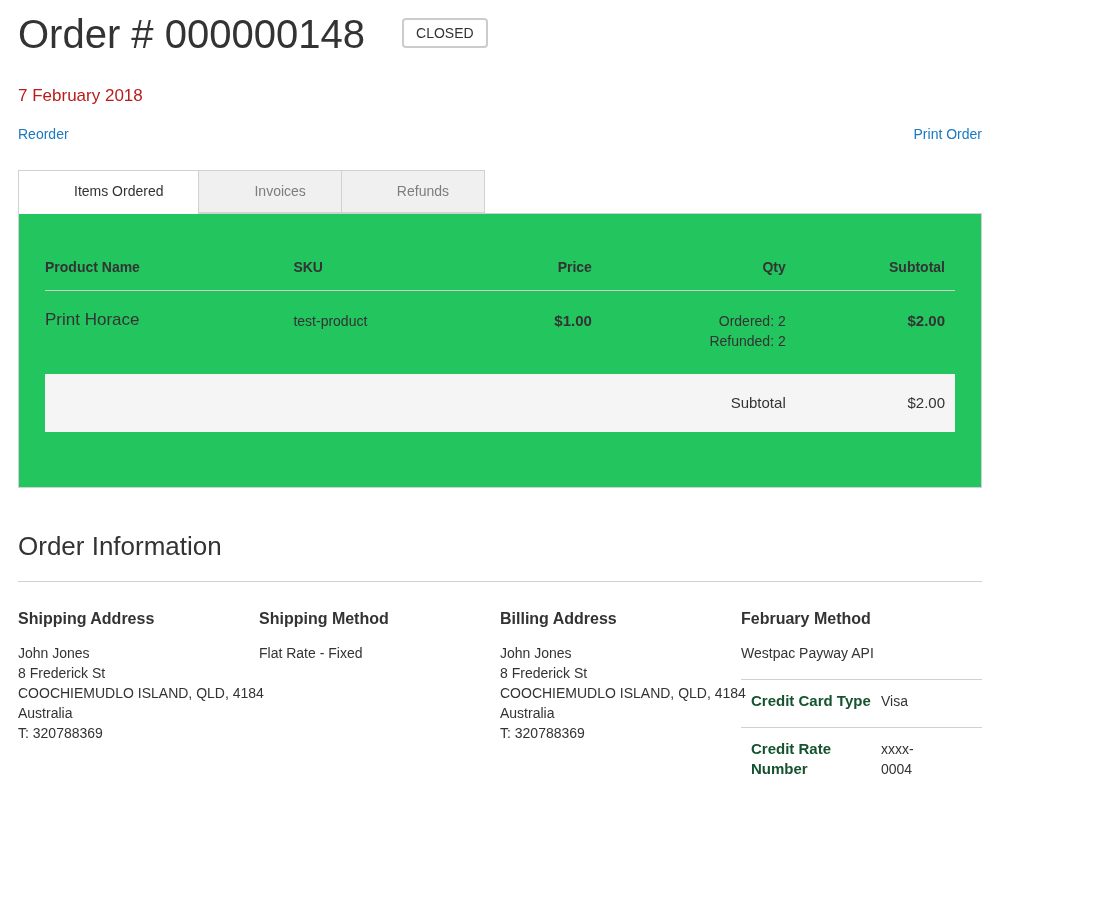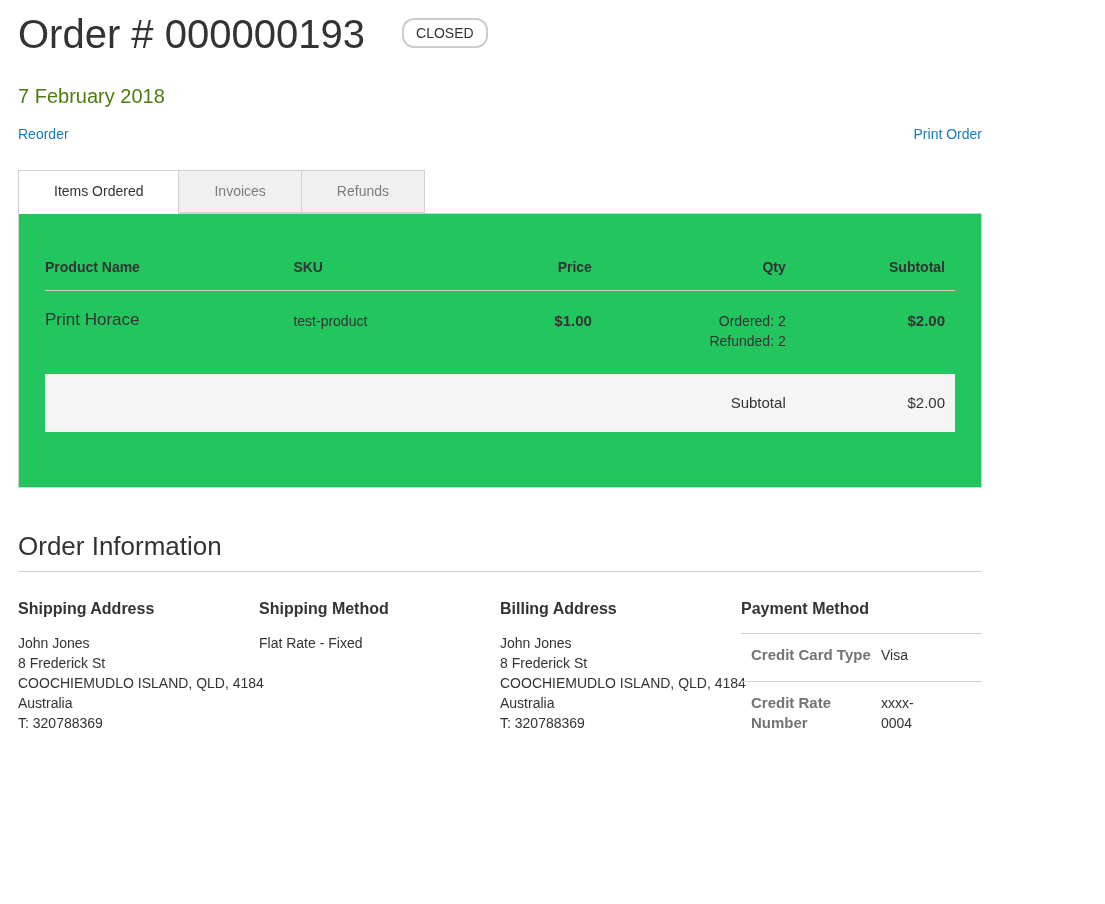--- a/index.html
+++ b/index.html
@@ -209,7 +209,7 @@
 
   <header>
     <h1 class="page-title">
-      <span class="order-number">Order # 000000193</span>
+      <span class="order-number">Order # 000000148</span>
       <span class="order-status">CLOSED</span>
     </h1>
     <p class="order-date">7 February 2018</p>

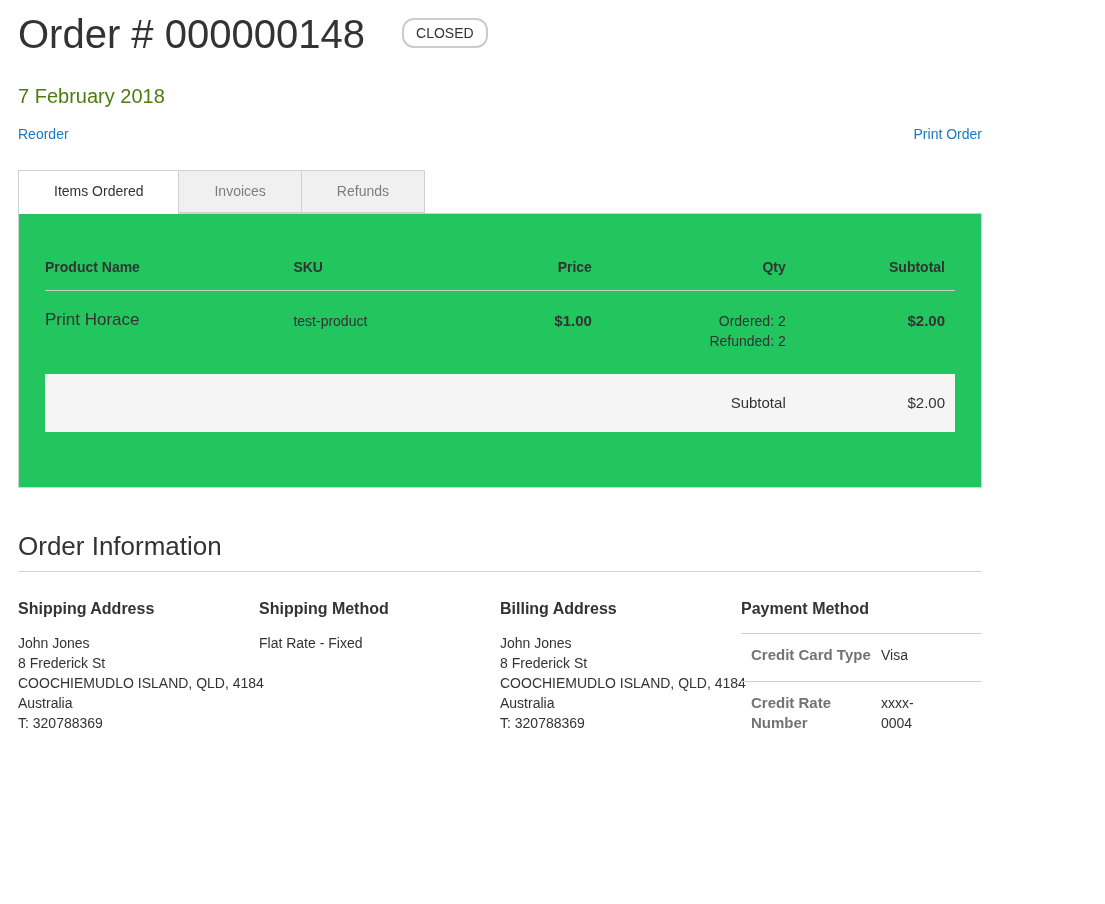--- a/index.html
+++ b/index.html
@@ -30,7 +30,7 @@
     vertical-align: middle;
     margin-left: 26px;
     border: 2px solid #cccccc;
-    border-radius: 12px;
+    border-radius: 4px;
     padding: 6px 12px;
     font-size: 14px;
     font-weight: 400;

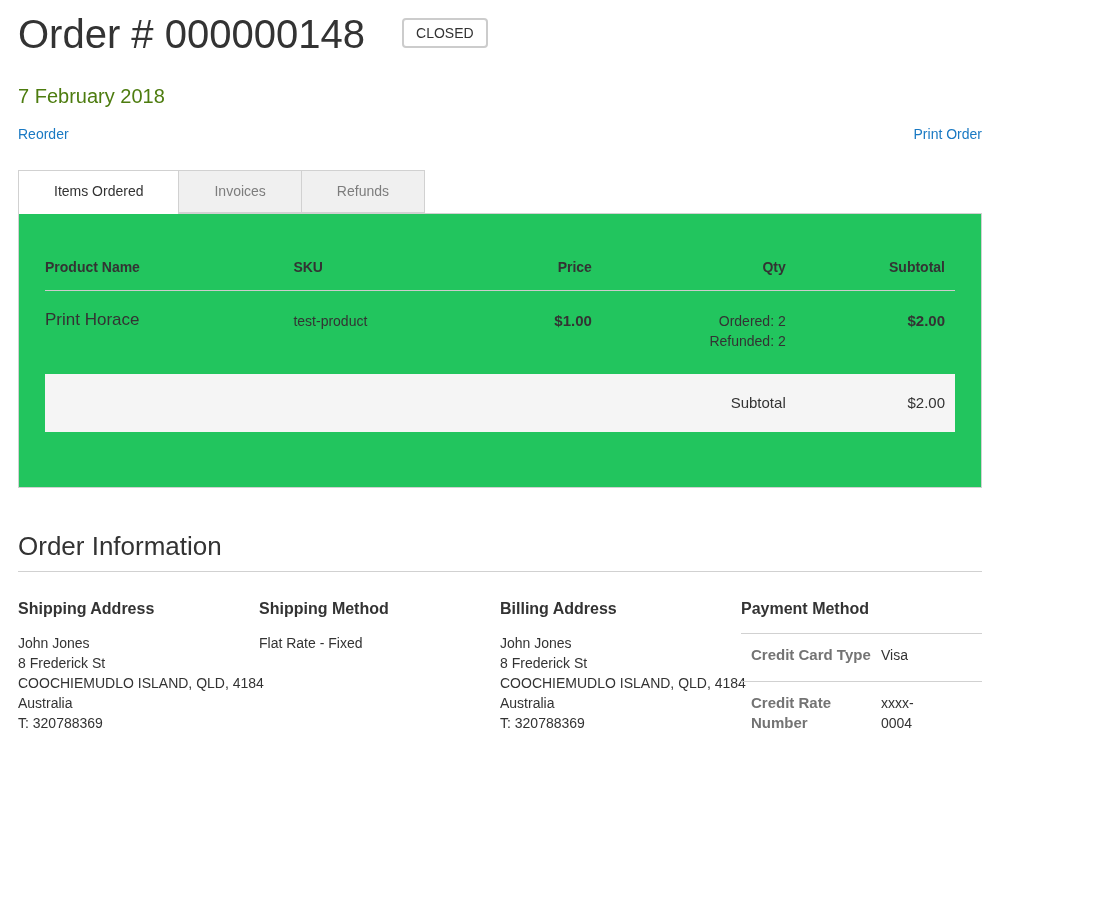--- a/index.html
+++ b/index.html
@@ -42,9 +42,9 @@
   }
   .order-date {
     margin: 34px 0 0 0;
-    font-size: 20px;
+    font-size: 17px;
     line-height: 16px;
-    color: #4d7c0f;
+    color: #b91c1c;
   }
   .order-actions {
     display: flex;

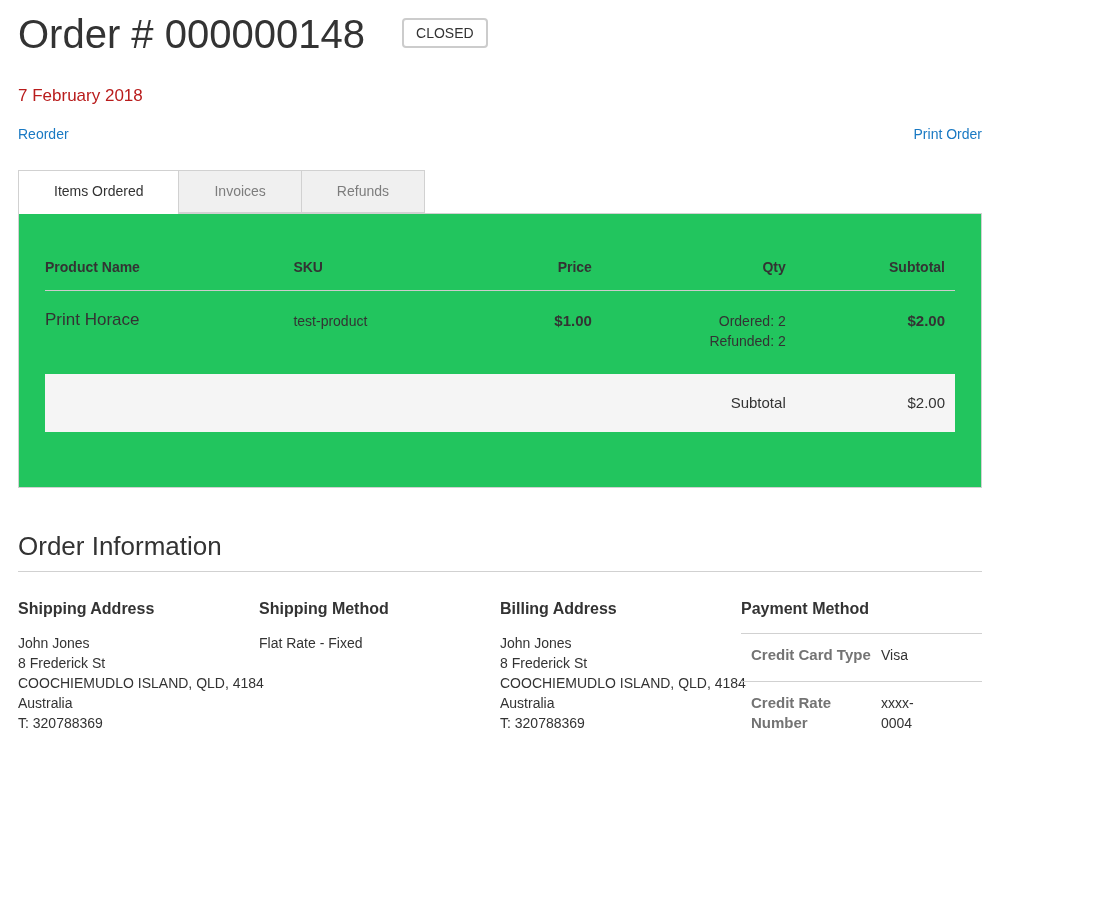--- a/index.html
+++ b/index.html
@@ -65,7 +65,7 @@
     margin-top: 29px;
   }
   .tab {
-    padding: 13px 35px 14px 35px;
+    padding: 13px 35px 14px 55px;
     font-size: 14px;
     line-height: 14px;
     color: #7d7d7d;

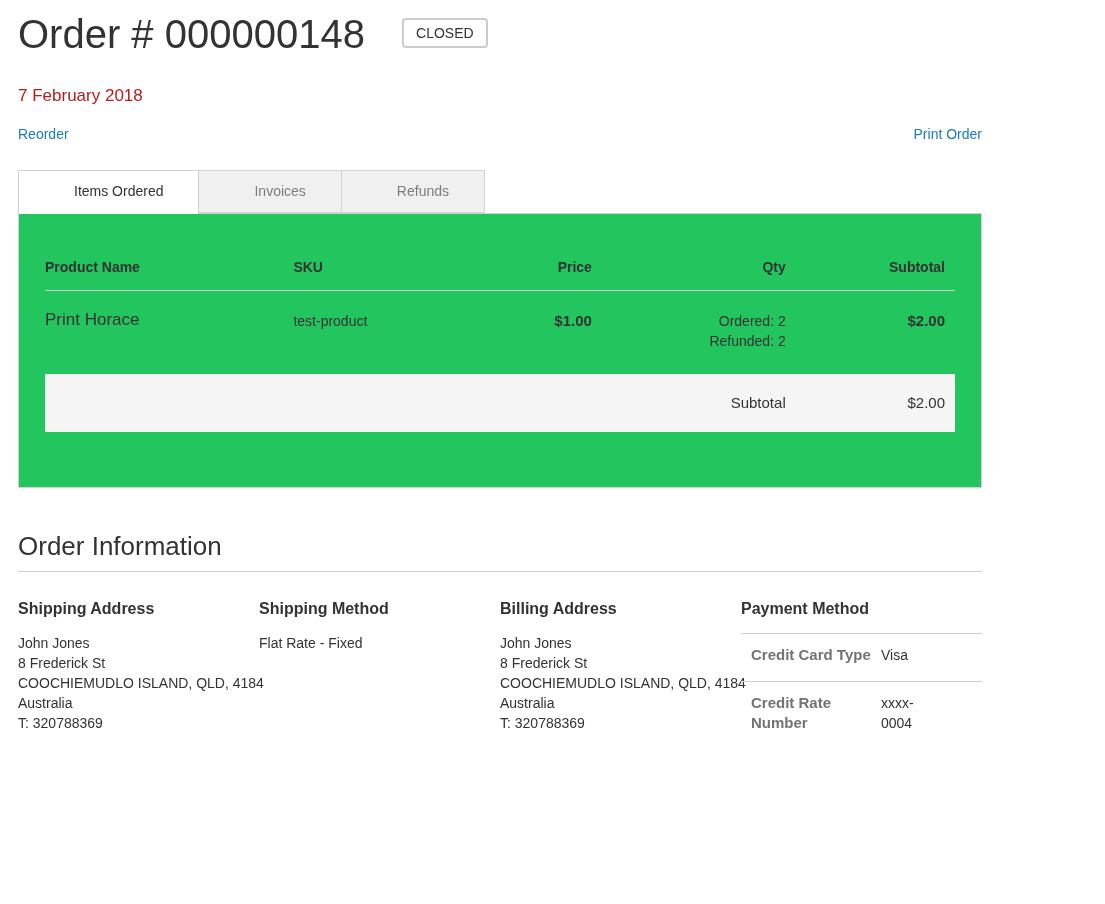--- a/index.html
+++ b/index.html
@@ -151,7 +151,7 @@
   
   .order-info-title {
     margin: 45px 0 0 0;
-    padding-bottom: 12px;
+    padding-bottom: 22px;
     font-size: 26px;
     font-weight: 300;
     line-height: 26px;

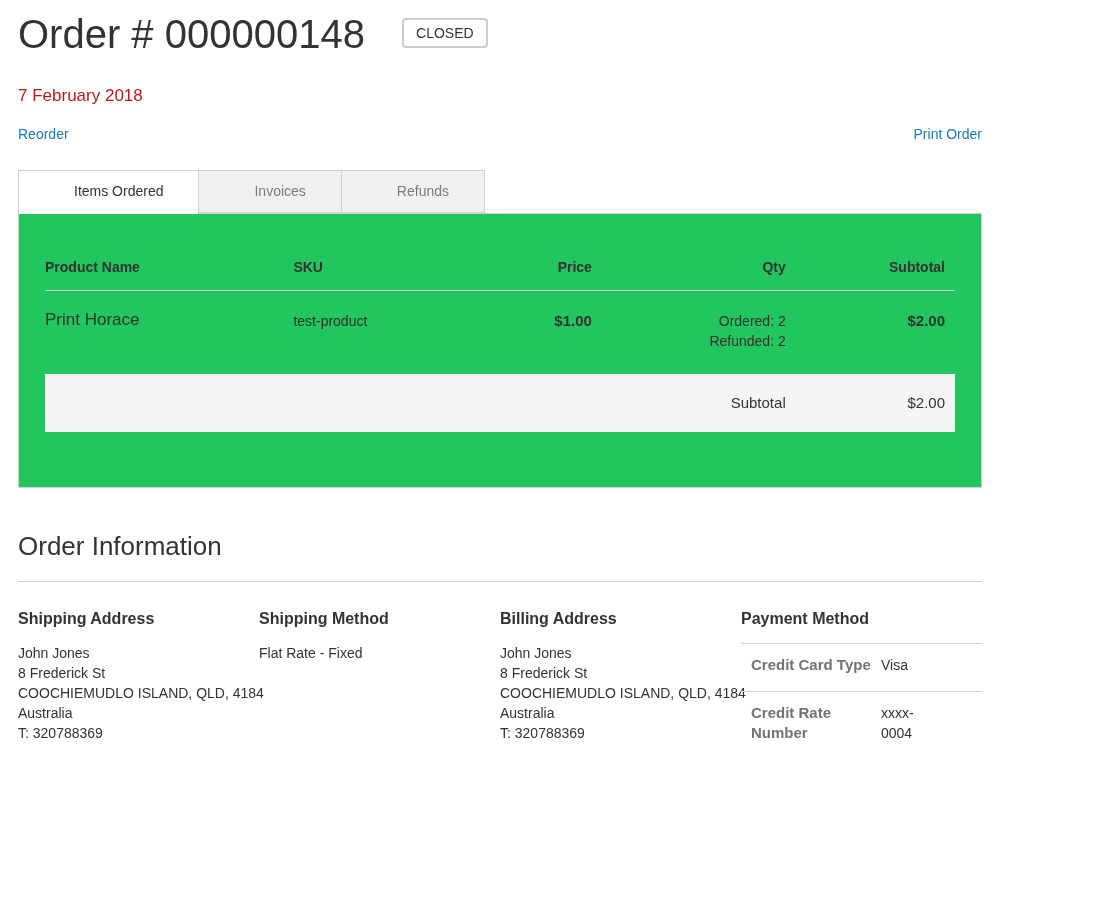--- a/index.html
+++ b/index.html
@@ -296,7 +296,7 @@
       </div>
 
       <div class="info-col">
-        <h3 class="info-col-title">Payment Method</h3>
+        <h3 class="info-col-title">February Method</h3>
         <table class="payment-table">
           <tbody>
             <tr>

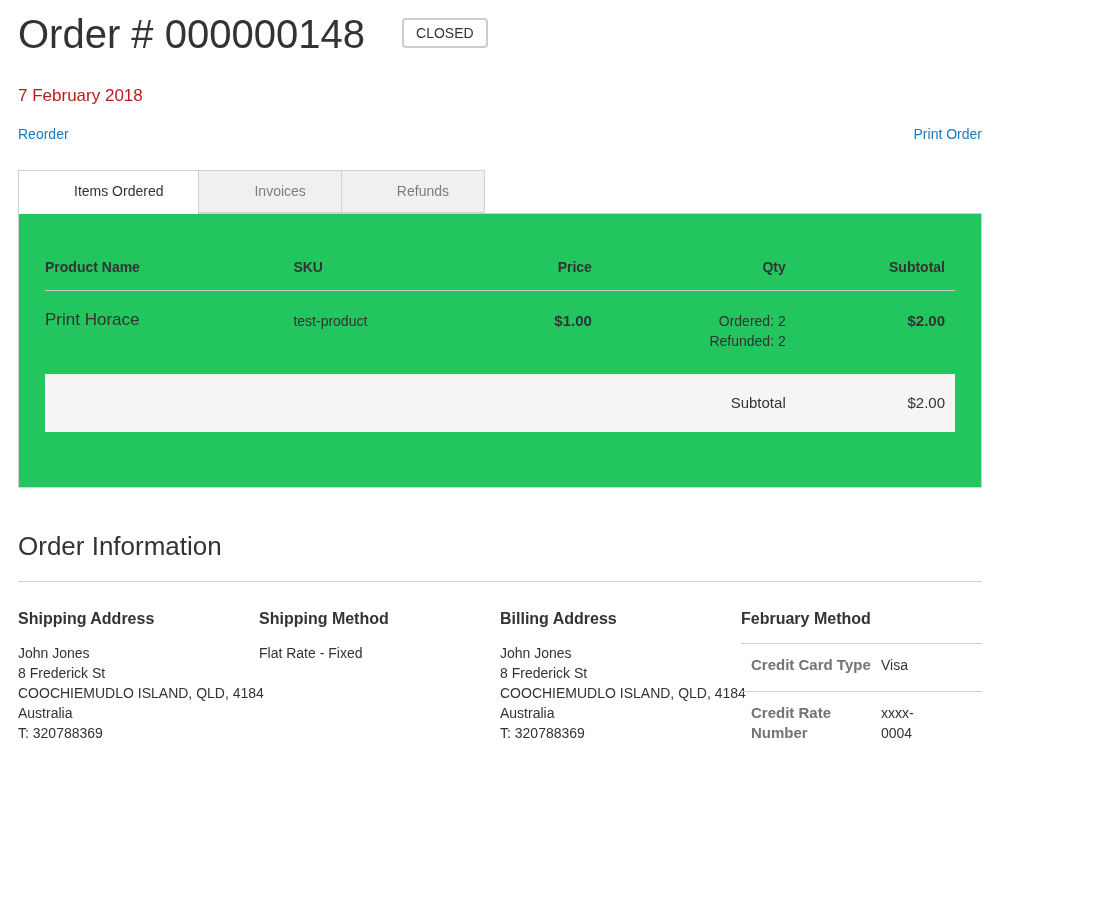--- a/index.html
+++ b/index.html
@@ -297,6 +297,7 @@
 
       <div class="info-col">
         <h3 class="info-col-title">February Method</h3>
+        <div class="payment-name">Westpac Payway API</div>
         <table class="payment-table">
           <tbody>
             <tr>

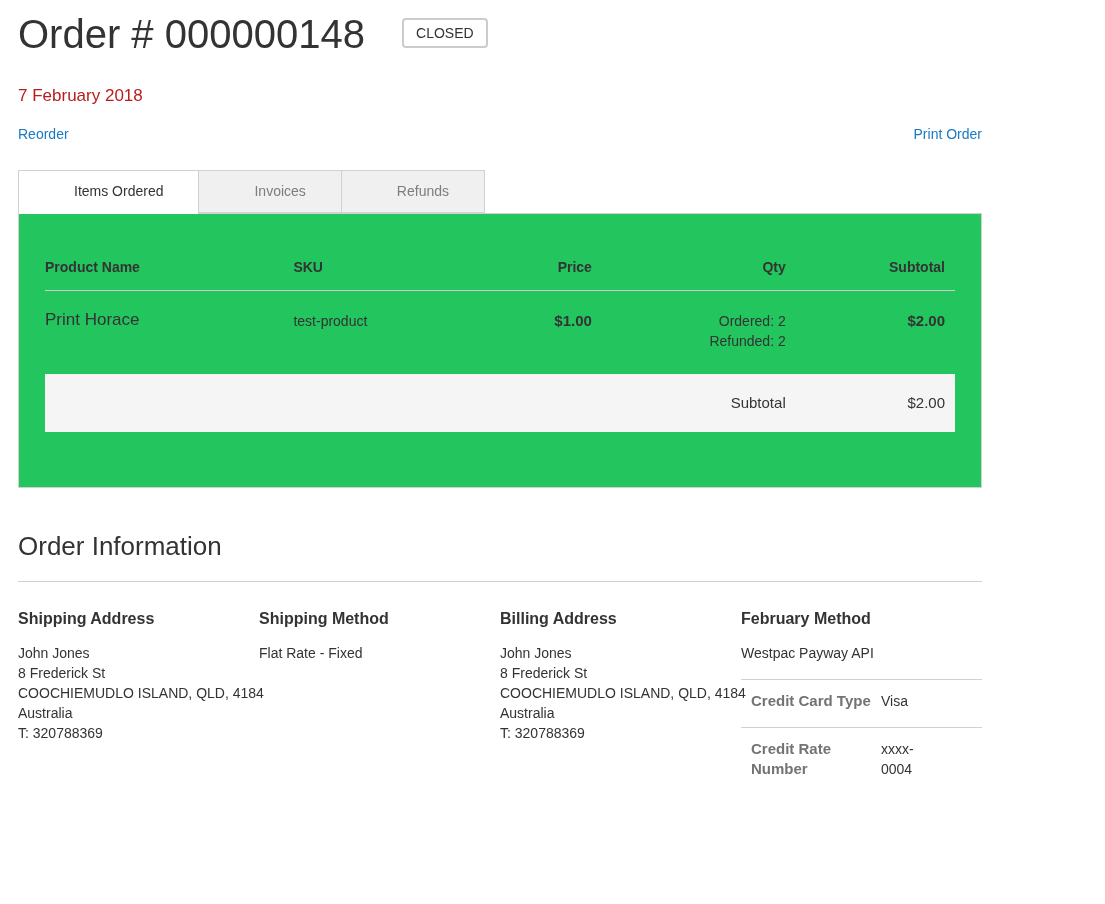--- a/index.html
+++ b/index.html
@@ -190,7 +190,7 @@
     font-size: 15px;
     font-weight: bold;
     line-height: 20px;
-    color: #737373;
+    color: #14532d;
     padding: 11px 0 16px 10px;
     vertical-align: top;
   }

